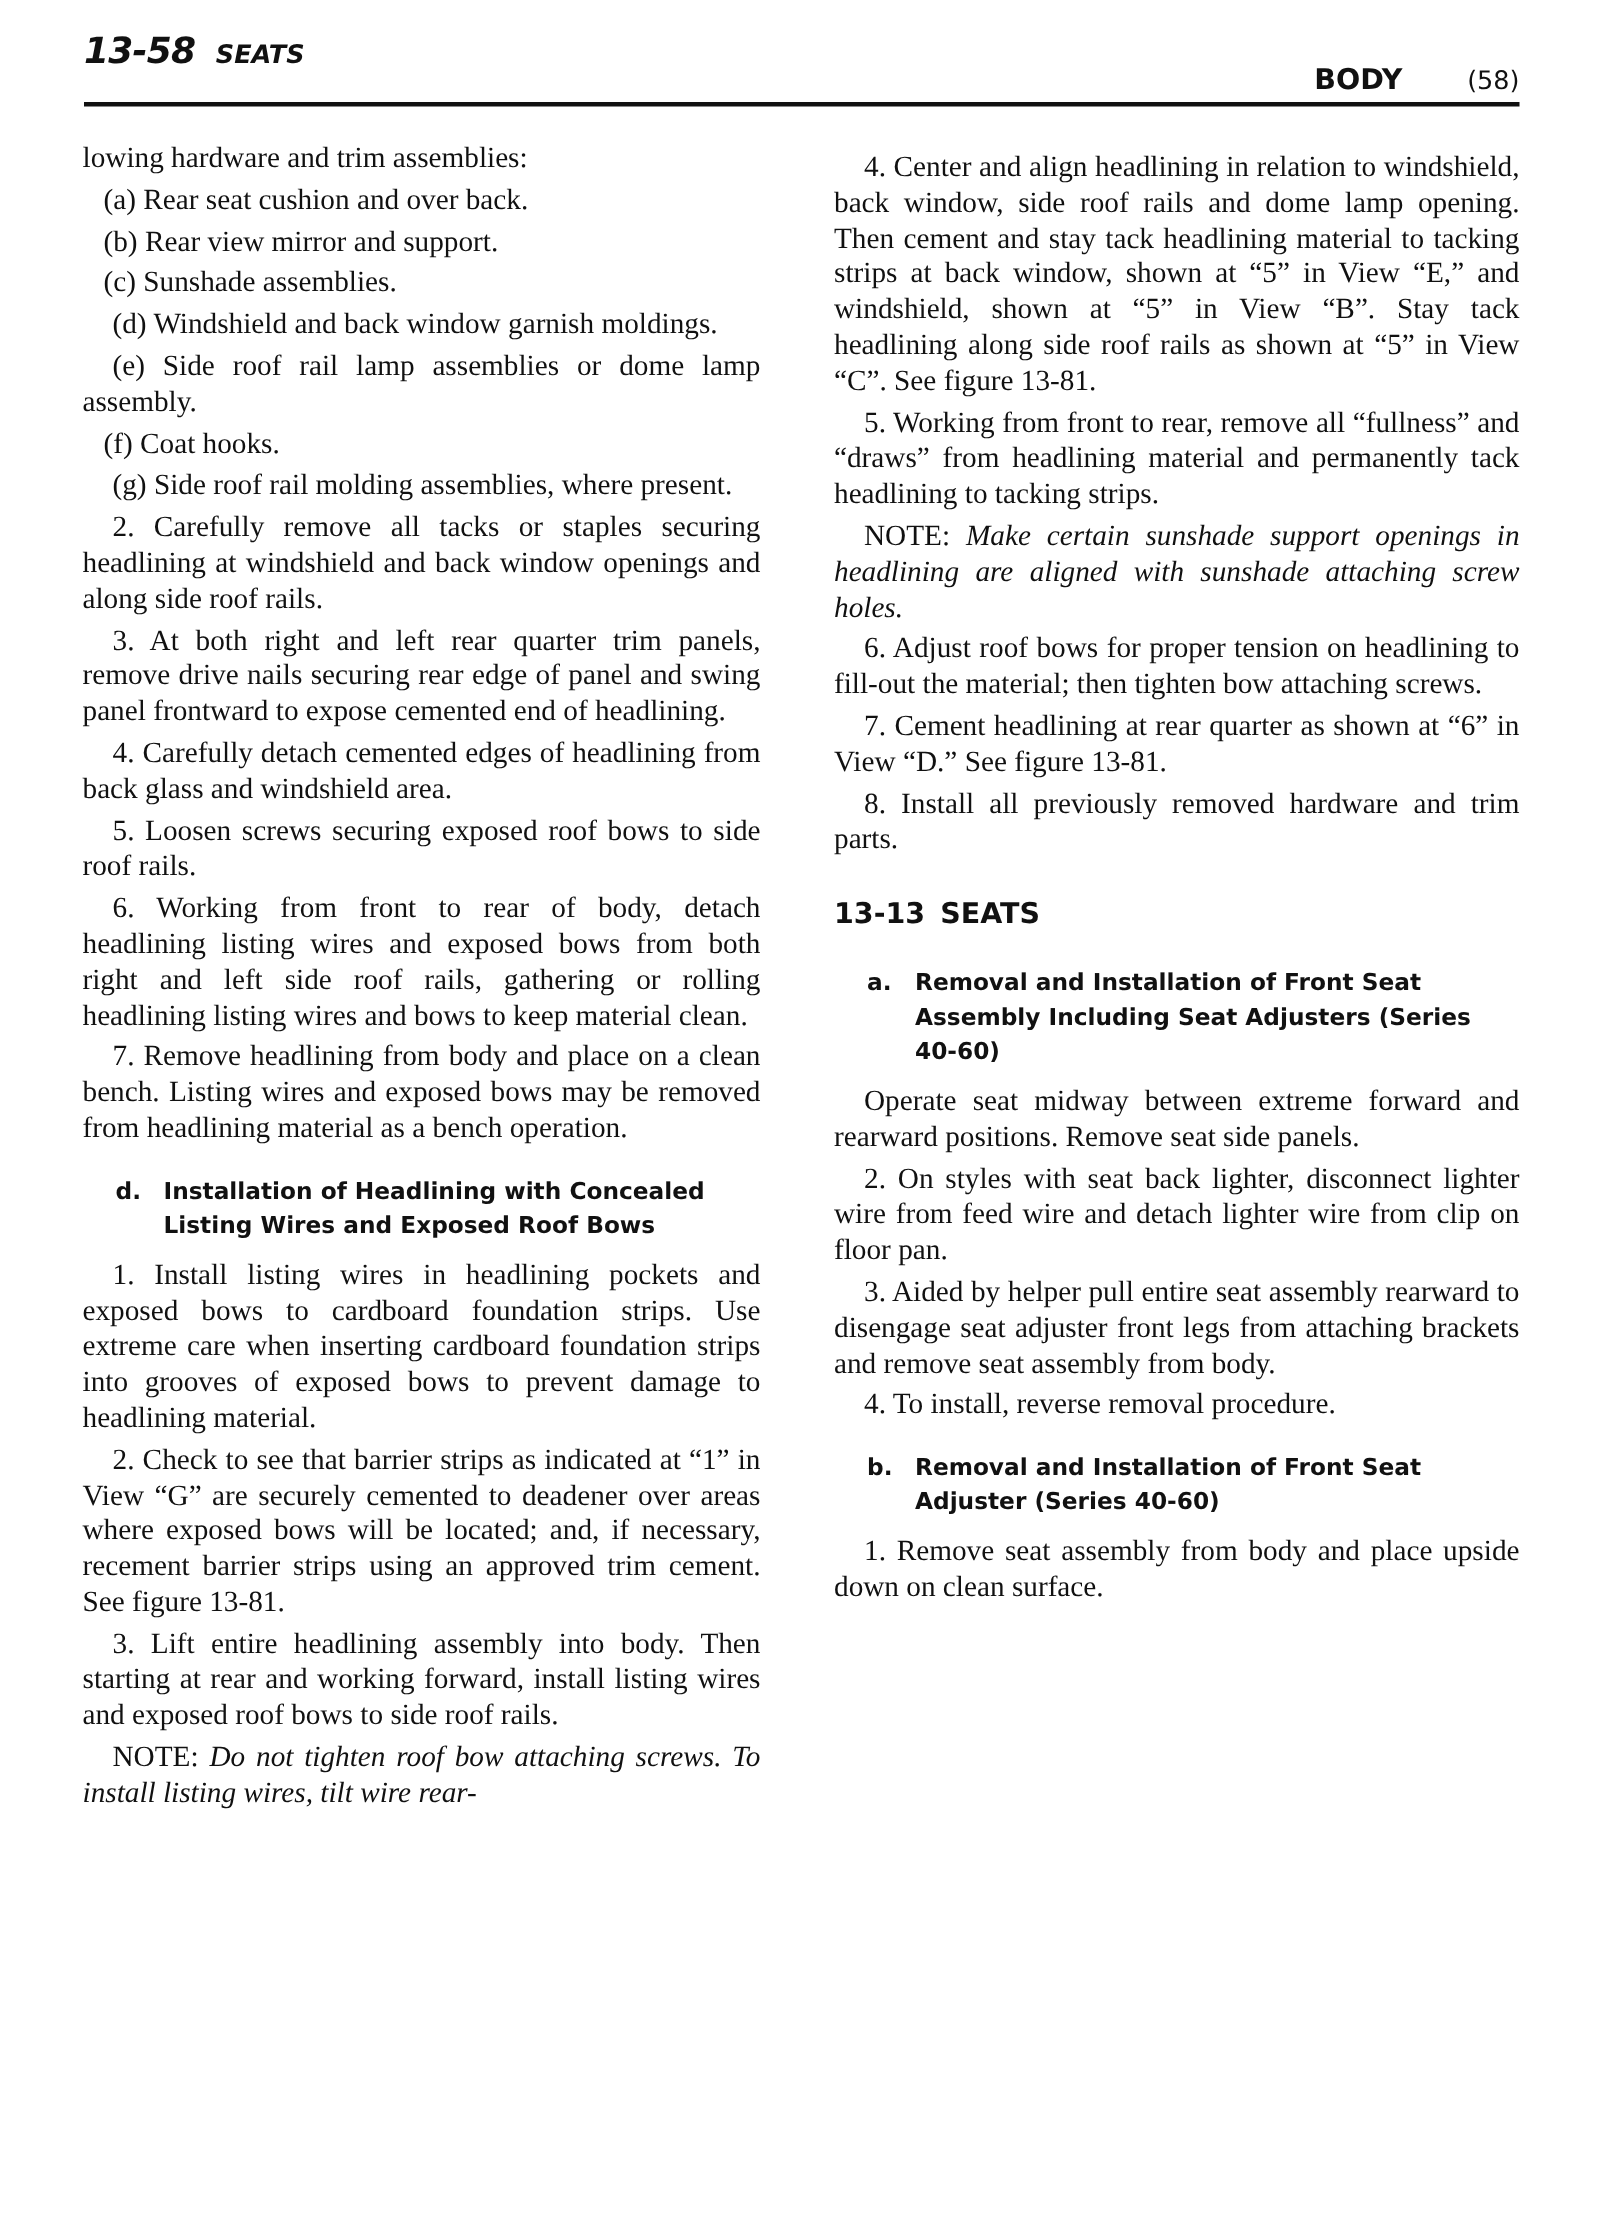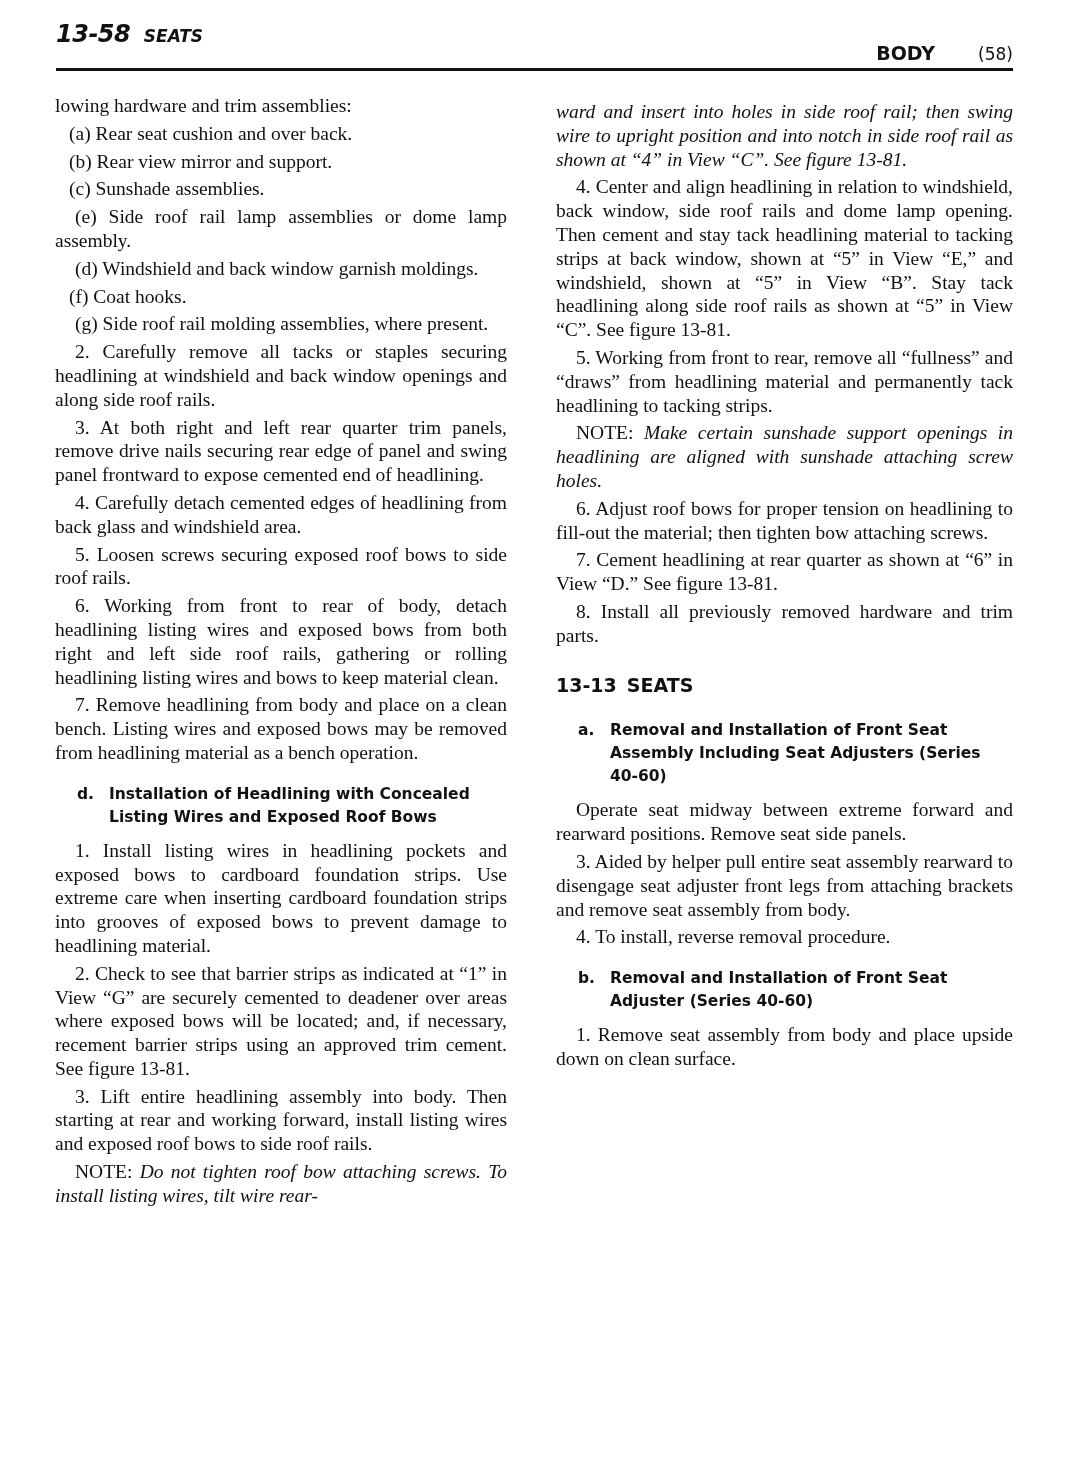--- a/index.html
+++ b/index.html
@@ -67,7 +67,6 @@
 </div>
 
 <div class="col col-right">
-  <p class="it">ward and insert into holes in side roof rail; then swing wire to upright position and into notch in side roof rail as shown at “4” in View “C”. See figure 13-81.</p>
   <p class="ind">4. Center and align headlining in relation to windshield, back window, side roof rails and dome lamp opening. Then cement and stay tack headlining material to tacking strips at back window, shown at “5” in View “E,” and windshield, shown at “5” in View “B”. Stay tack headlining along side roof rails as shown at “5” in View “C”. See figure 13-81.</p>
   <p class="ind">5. Working from front to rear, remove all “fullness” and “draws” from headlining material and permanently tack headlining to tacking strips.</p>
   <p class="ind">

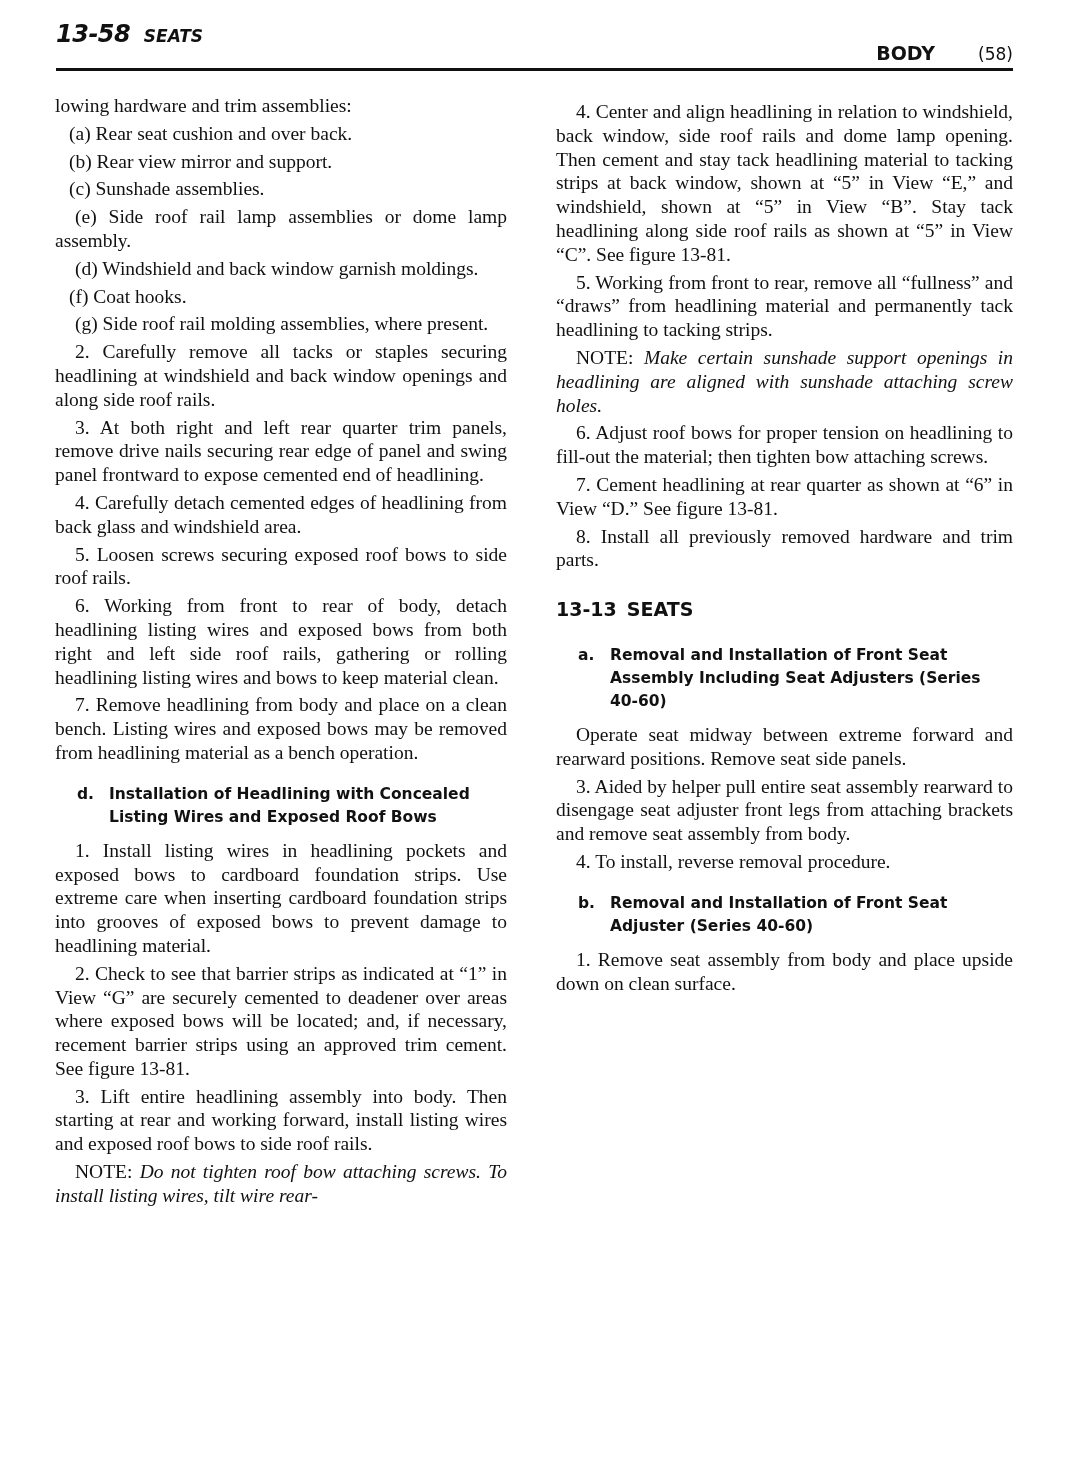--- a/index.html
+++ b/index.html
@@ -42,8 +42,8 @@
   <p class="item">(a) Rear seat cushion and over back.</p>
   <p class="item">(b) Rear view mirror and support.</p>
   <p class="item">(c) Sunshade assemblies.</p>
+  <p class="ind">(d) Windshield and back window garnish moldings.</p>
   <p class="ind">(e) Side roof rail lamp assemblies or dome lamp assembly.</p>
-  <p class="ind">(d) Windshield and back window garnish moldings.</p>
   <p class="item">(f) Coat hooks.</p>
   <p class="ind">(g) Side roof rail molding assemblies, where present.</p>
   <p class="ind">2. Carefully remove all tacks or staples securing headlining at windshield and back window openings and along side roof rails.</p>

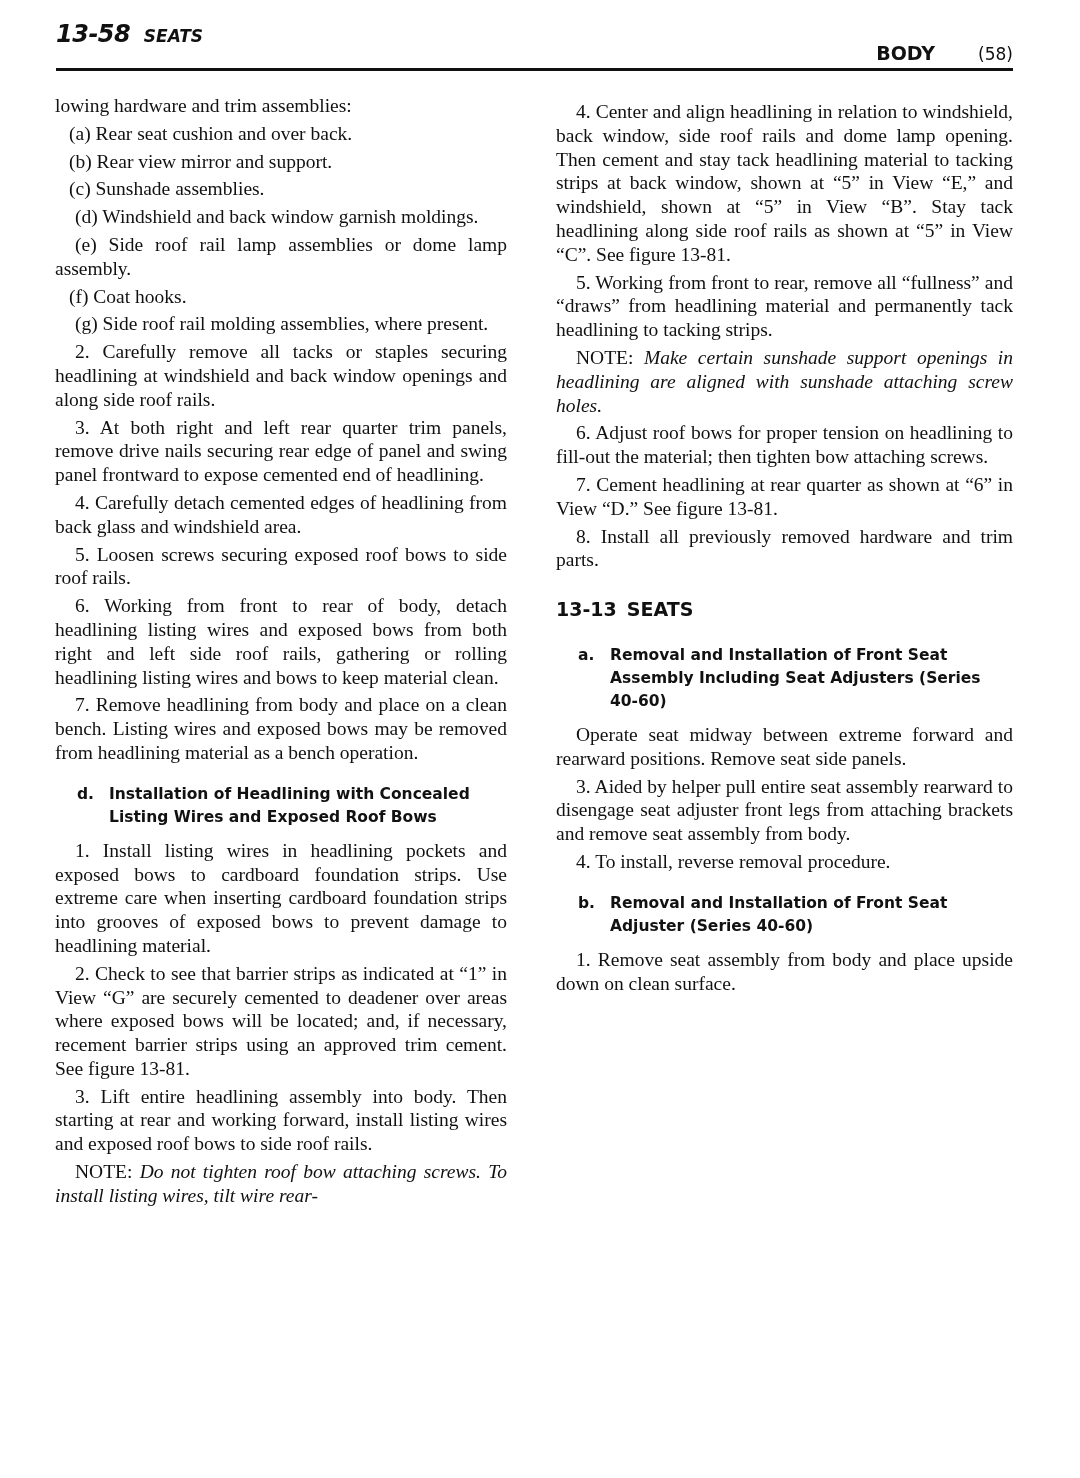--- a/index.html
+++ b/index.html
@@ -86,6 +86,7 @@
     <span>Removal and Installation of Front Seat Assembly Including Seat Adjusters (Series 40-60)</span>
   </div>
   <p class="ind">Operate seat midway between extreme forward and rearward positions. Remove seat side panels.</p>
+  <p class="ind">2. On styles with seat back lighter, disconnect lighter wire from feed wire and detach lighter wire from clip on floor pan.</p>
   <p class="ind">3. Aided by helper pull entire seat assembly rearward to disengage seat adjuster front legs from attaching brackets and remove seat assembly from body.</p>
   <p class="ind">4. To install, reverse removal procedure.</p>
 

